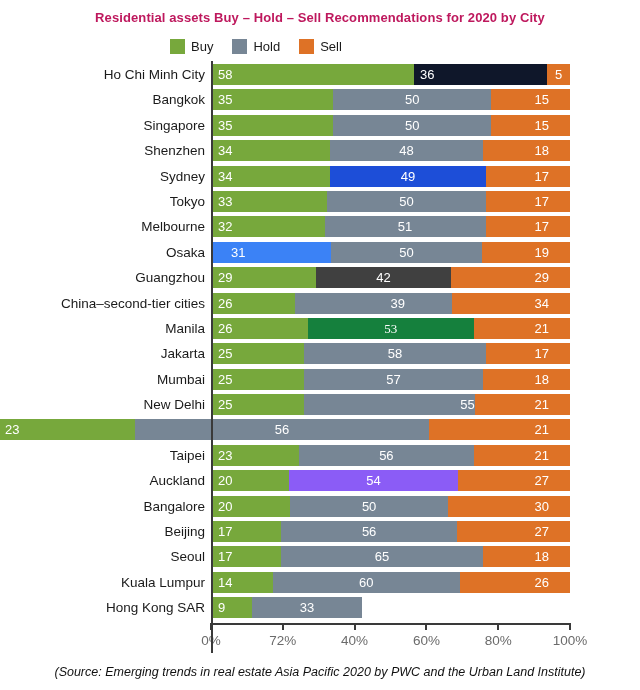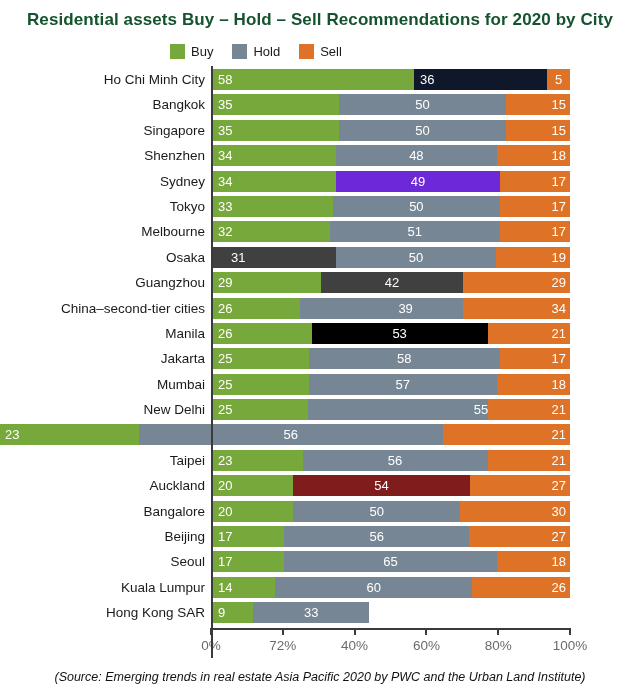--- a/index.html
+++ b/index.html
@@ -14,9 +14,9 @@
   .page-title {
     margin-top: 10px;
     text-align: center;
-    font-size: 17px;
+    font-size: 13px;
     font-weight: bold;
-    color: #14532d;
+    color: #be185d;
     letter-spacing: 0.1px;
   }
   .legend {

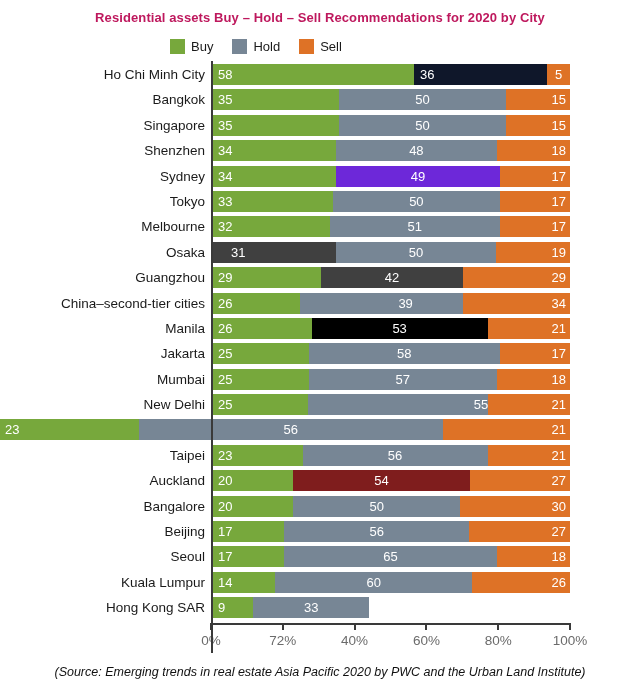--- a/index.html
+++ b/index.html
@@ -82,7 +82,7 @@
   }
   .seg-buy  { justify-content: flex-start; padding-left: 5px; }
   .seg-hold { justify-content: center; }
-  .seg-sell { justify-content: flex-end; padding-right: 4px; }
+  .seg-sell { justify-content: flex-end; padding-right: 21px; }
   .row:nth-child(1) .seg-hold { justify-content: flex-start; padding-left: 6px; }
   .row:nth-child(1) .seg-sell { justify-content: center; padding-right: 0; }
   .seg-value {

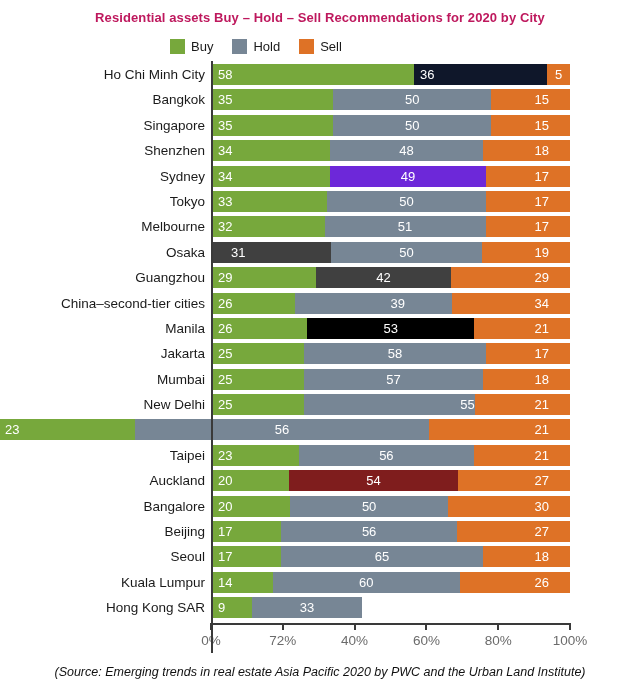--- a/index.html
+++ b/index.html
@@ -214,7 +214,7 @@
           <div class="seg seg-buy" style="flex-grow: 34; background: rgb(119, 168, 60);">
             <span class="seg-value">34</span>
           </div>
-          <div class="seg seg-hold" style="flex-grow: 49; background: #6d28d9;">
+          <div class="seg seg-hold" style="flex-grow: 49; background: #1d4ed8;">
             <span class="seg-value">49</span>
           </div>
           <div class="seg seg-sell" style="flex-grow: 17; background: rgb(222, 114, 38);">

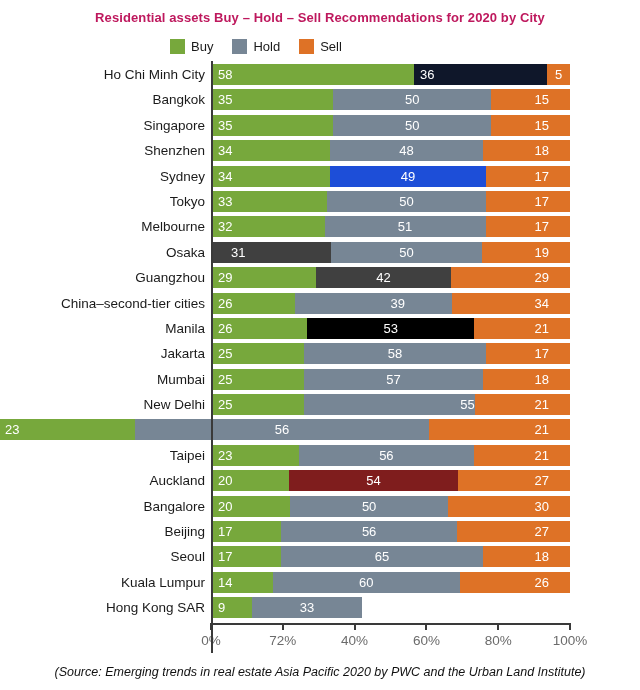--- a/index.html
+++ b/index.html
@@ -253,7 +253,7 @@
       <div class="row">
         <div class="city-label">Osaka</div>
         <div class="bar">
-          <div class="seg seg-buy" style="flex-grow: 31; background: #404040; padding-left: 18px;">
+          <div class="seg seg-buy" style="flex-grow: 31; background: #3b82f6; padding-left: 18px;">
             <span class="seg-value">31</span>
           </div>
           <div class="seg seg-hold" style="flex-grow: 50; background: rgb(119, 134, 149);">

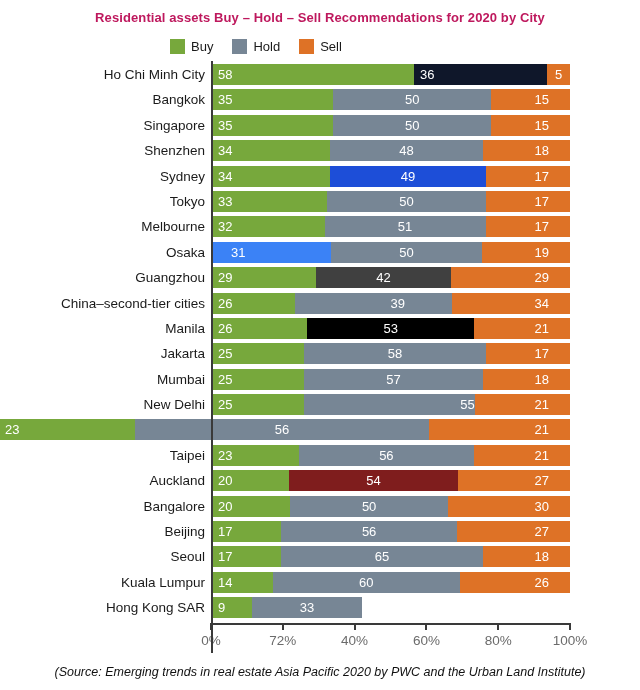--- a/index.html
+++ b/index.html
@@ -298,7 +298,7 @@
           <div class="seg seg-buy" style="flex-grow: 26; background: rgb(119, 168, 60);">
             <span class="seg-value">26</span>
           </div>
-          <div class="seg seg-hold" style="flex-grow: 53; background: #000000;">
+          <div class="seg seg-hold" style="flex-grow: 53; background: #15803d; font-family: Liberation Serif, serif;">
             <span class="seg-value">53</span>
           </div>
           <div class="seg seg-sell" style="flex-grow: 21; background: rgb(222, 114, 38);">

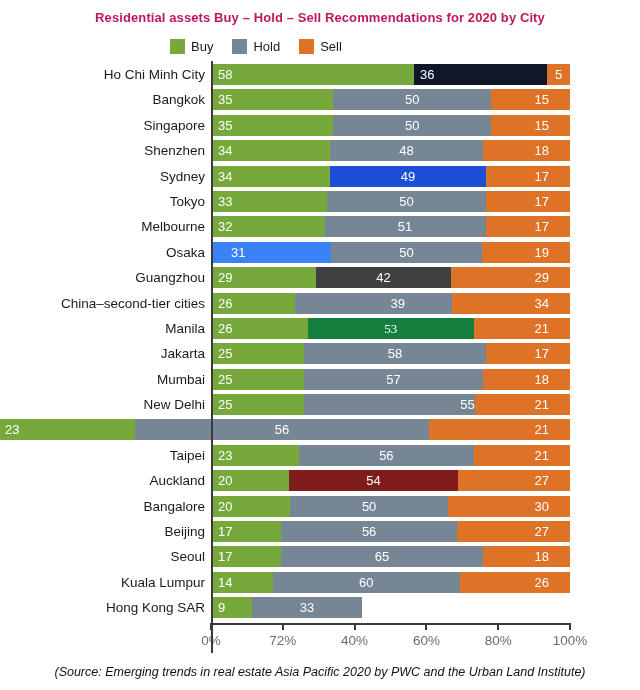--- a/index.html
+++ b/index.html
@@ -381,7 +381,7 @@
           <div class="seg seg-buy" style="flex-grow: 20; background: rgb(119, 168, 60);">
             <span class="seg-value">20</span>
           </div>
-          <div class="seg seg-hold" style="flex-grow: 54; background: #7f1d1d; text-align: right;">
+          <div class="seg seg-hold" style="flex-grow: 54; background: #8b5cf6; text-align: right;">
             <span class="seg-value">54</span>
           </div>
           <div class="seg seg-sell" style="flex-grow: 27; background: rgb(222, 114, 38);">

